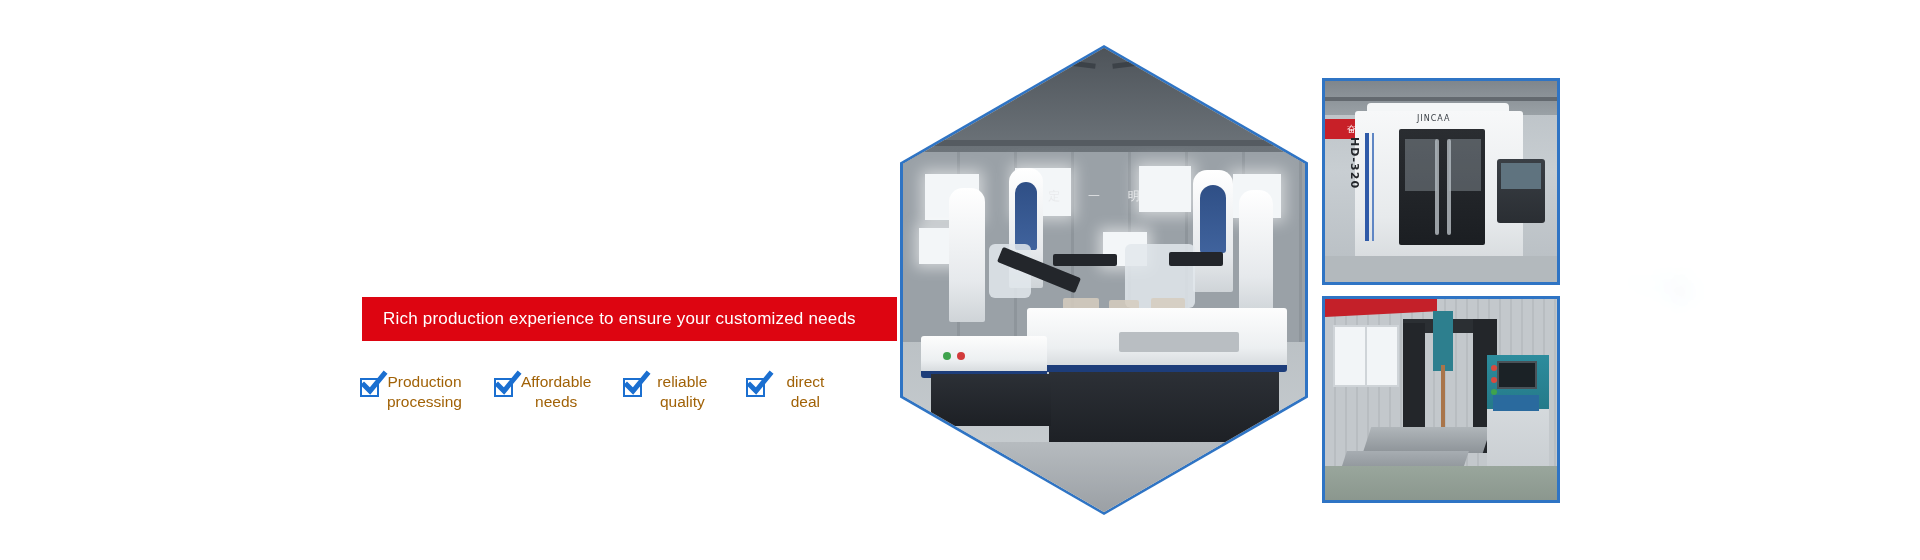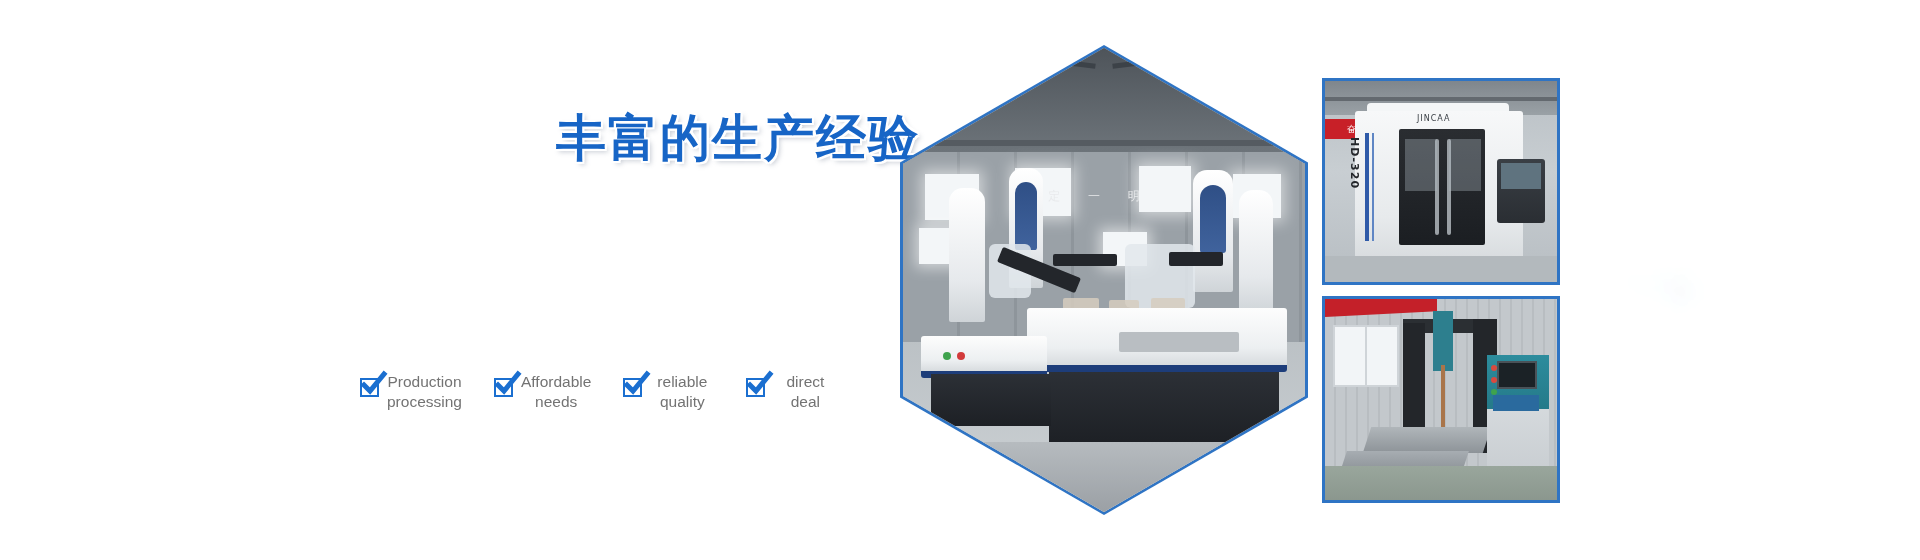--- a/index.html
+++ b/index.html
@@ -370,7 +370,6 @@
   </div>
 
   <div class="headline">
-    <span class="l1">丰富的生产经验</span>
   </div>
 
 

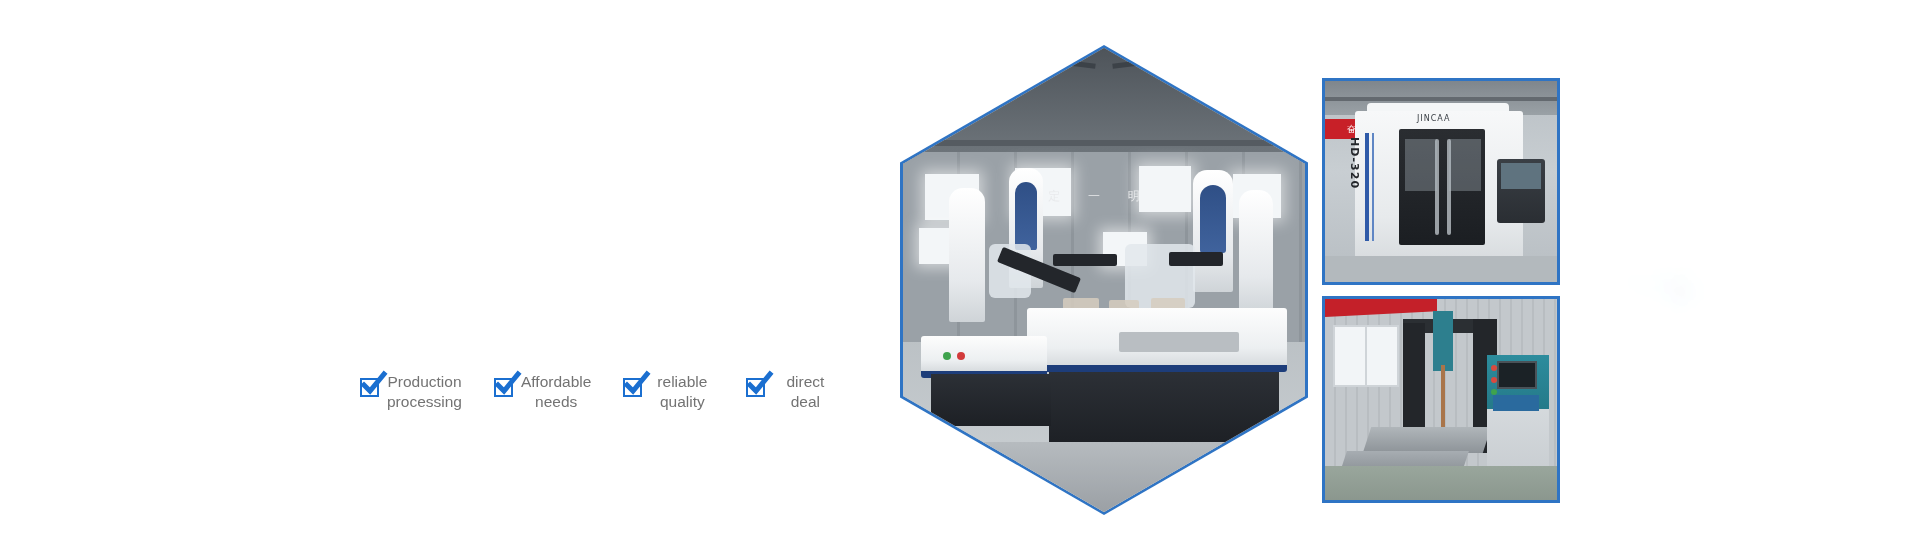--- a/index.html
+++ b/index.html
@@ -372,6 +372,9 @@
   <div class="headline">
   </div>
 
+  <div class="redbar">
+    <span class="redbar-text">Rich production experience to ensure your customized needs</span>
+  </div>
 
   <div class="features">
 

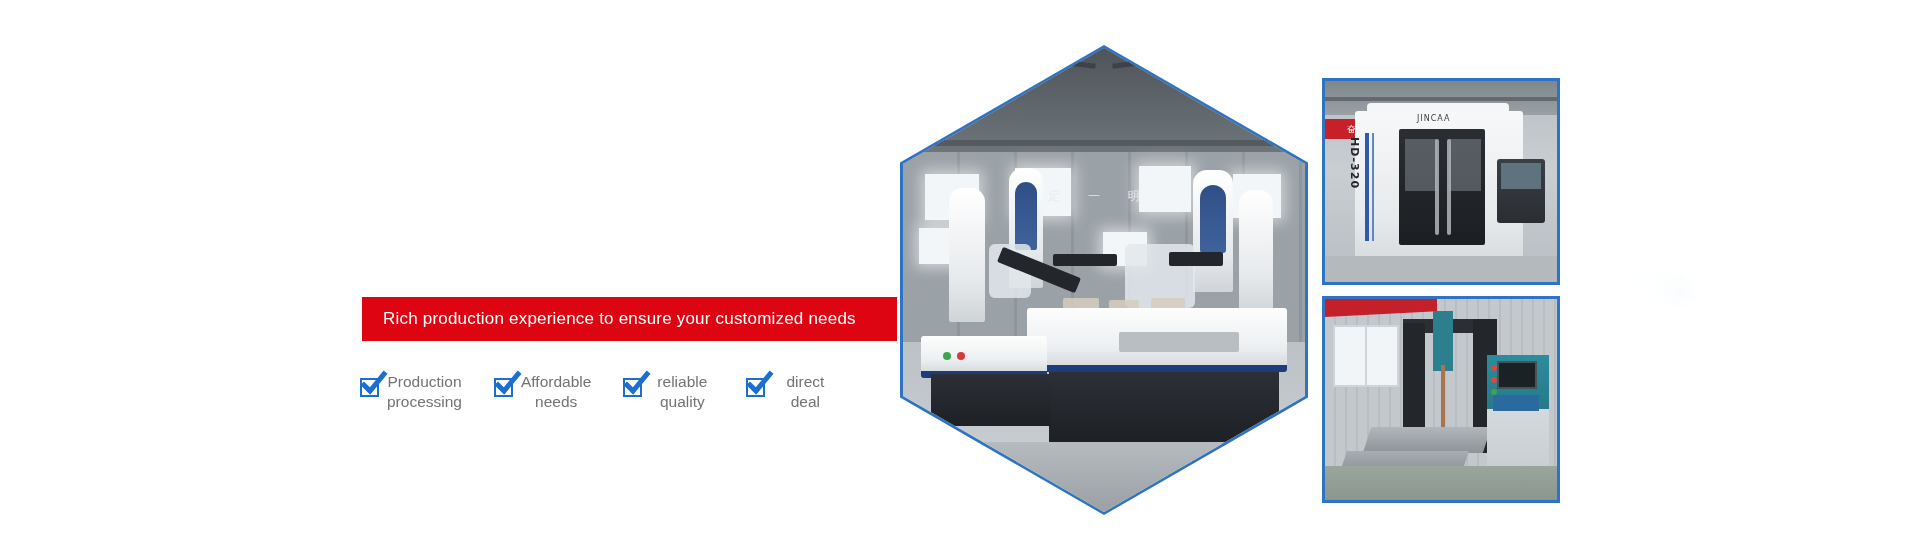--- a/index.html
+++ b/index.html
@@ -175,7 +175,7 @@
   .chk svg { position: absolute; left: -1px; top: -8px; width: 25px; height: 25px; overflow: visible; }
   .feature-label {
     font-size: 15.5px;
-    color: #737373;
+    color: #a16207;
     line-height: 1.28;
     text-align: center;
     white-space: pre-line;

